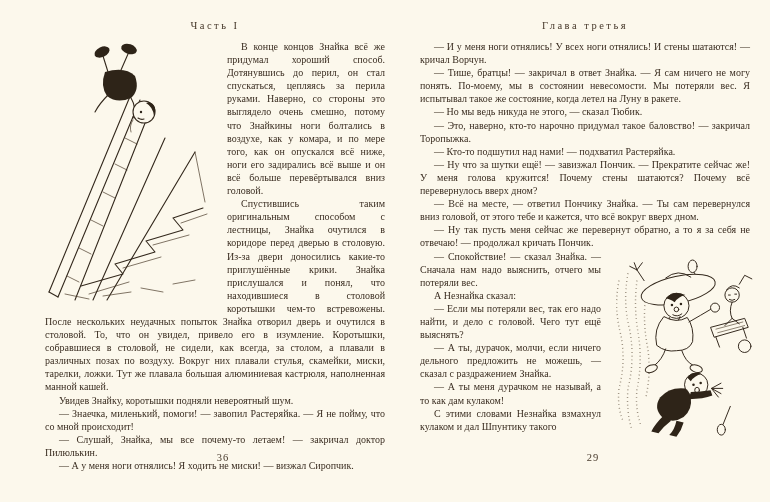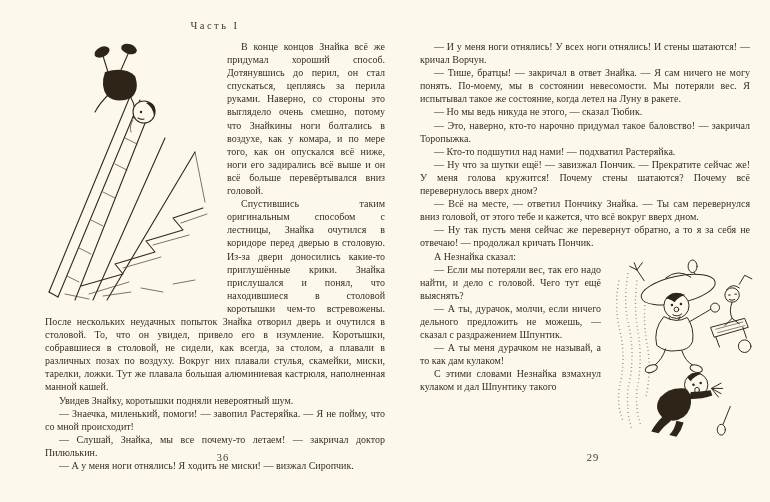--- a/index.html
+++ b/index.html
@@ -97,6 +97,7 @@
 </section>
 
 <section class="page page-right">
+  <div class="running-head">Глава третья</div>
 
   <div class="page-body">
     <p>— И у меня ноги отнялись! У всех ноги отнялись! И стены шатаются! — кричал Ворчун.</p>

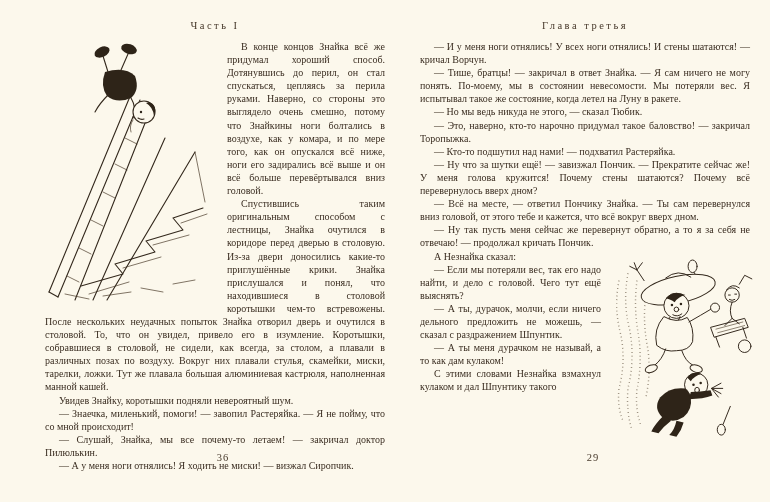--- a/index.html
+++ b/index.html
@@ -168,6 +168,7 @@
       </svg>
     </span>
 
+    <p>— Спокойствие! — сказал Знайка. — Сначала нам надо выяснить, отчего мы потеряли вес.</p>
     <p>А Незнайка сказал:</p>
     <p>— Если мы потеряли вес, так его надо найти, и дело с головой. Чего тут ещё выяснять?</p>
     <p>— А ты, дурачок, молчи, если ничего дельного предложить не можешь, — сказал с раздражением Шпунтик.</p>

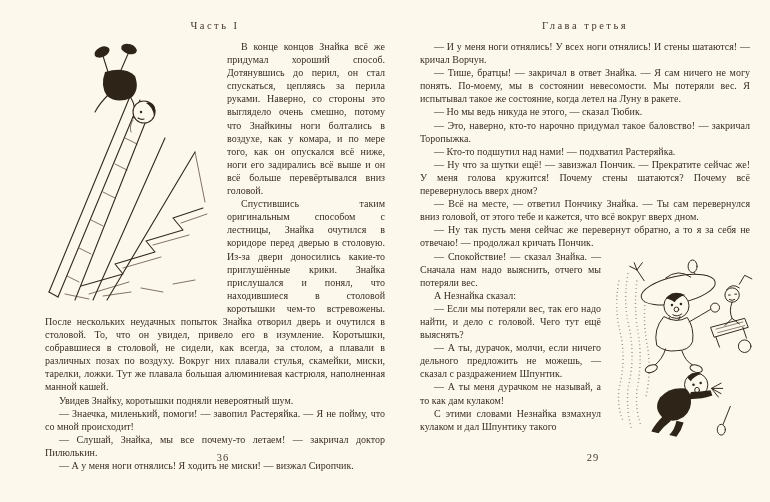--- a/index.html
+++ b/index.html
@@ -171,7 +171,7 @@
     <p>— Спокойствие! — сказал Знайка. — Сначала нам надо выяснить, отчего мы потеряли вес.</p>
     <p>А Незнайка сказал:</p>
     <p>— Если мы потеряли вес, так его надо найти, и дело с головой. Чего тут ещё выяснять?</p>
-    <p>— А ты, дурачок, молчи, если ничего дельного предложить не можешь, — сказал с раздражением Шпунтик.</p>
+    <p>— А ты, дурачок, молчи, если ничего дельного предложить не можешь, — сказал с раздражением Знайка.</p>
     <p>— А ты меня дурачком не называй, а то как дам кулаком!</p>
     <p>С этими словами Незнайка взмахнул кулаком и дал Шпунтику такого</p>
   </div>

